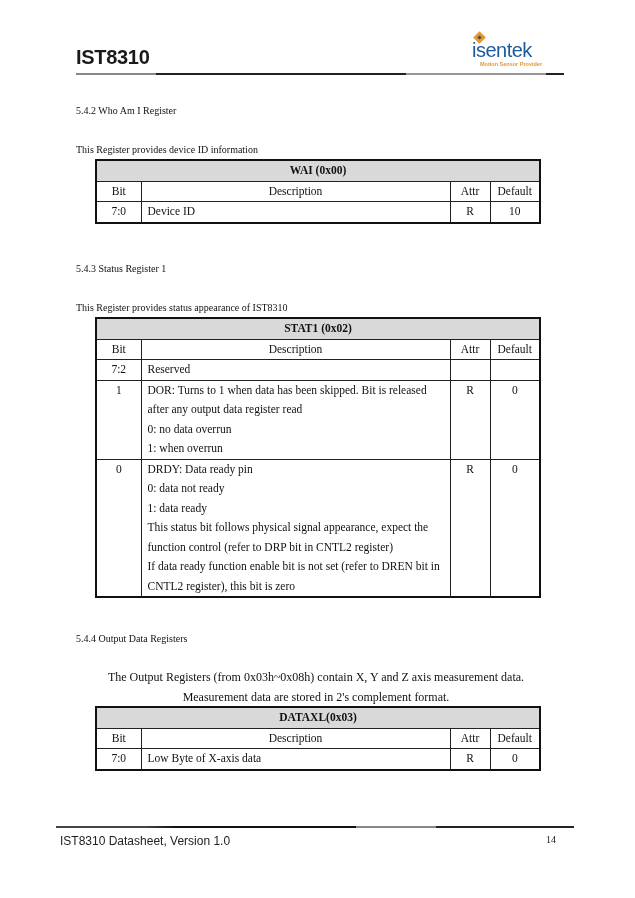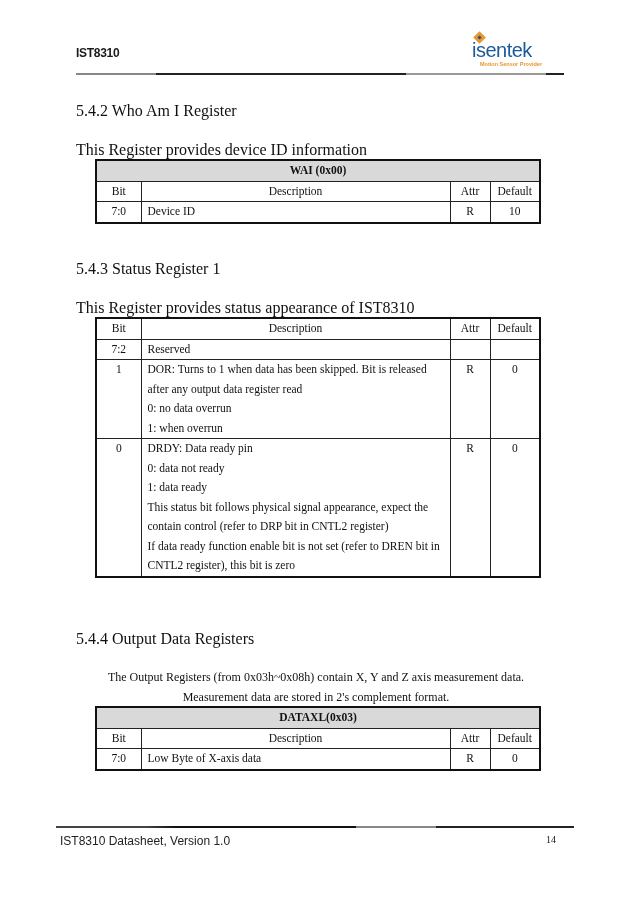--- a/index.html
+++ b/index.html
@@ -4,7 +4,7 @@
 <style>
   html, body { margin: 0; padding: 0; background: #ffffff; }
   body { width: 635px; height: 898px; position: relative; overflow: hidden; font-family: "Liberation Serif", serif; color: #111; }
-  .hdr-title { position: absolute; left: 76px; top: 46px; font-family: "Liberation Sans", sans-serif; font-weight: bold; font-size: 12px; color: #1a1a1a; letter-spacing: -0.3px; }
+  .hdr-title { position: absolute; left: 76px; top: 46px; font-family: "Liberation Sans", sans-serif; font-weight: bold; font-size: 20px; color: #1a1a1a; letter-spacing: -0.3px; }
   .hdr-line { position: absolute; left: 76px; top: 73px; width: 488px; height: 2px; background: linear-gradient(to right, #888 0px, #888 80px, #222 80px, #222 330px, #999 330px, #999 470px, #222 470px); }
   .logo { position: absolute; left: 470px; top: 33px; width: 92px; height: 40px; }
   .logo-diamond { position: absolute; left: 5px; top: 0; width: 9px; height: 9px; background: #e8962e; transform: rotate(45deg); }

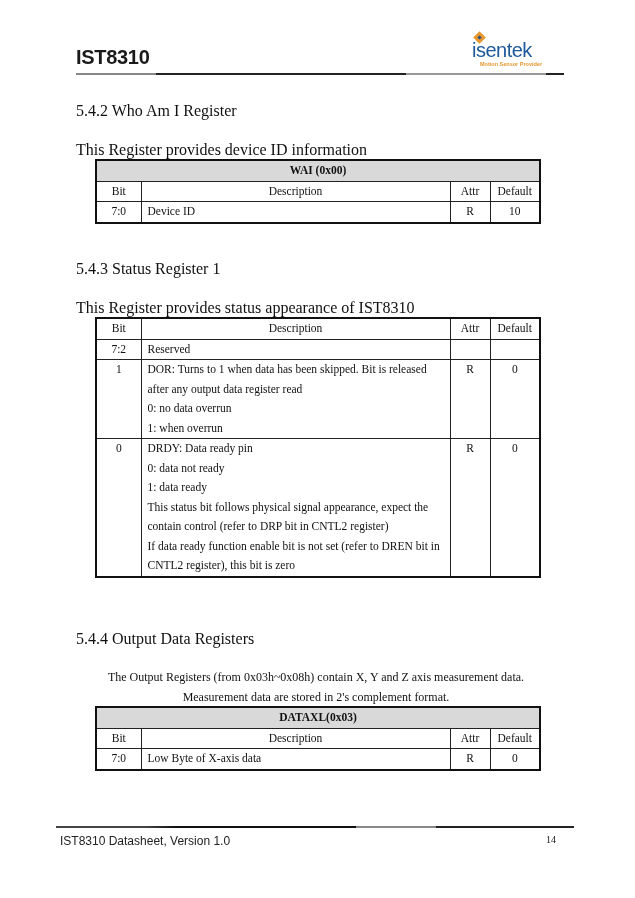--- a/index.html
+++ b/index.html
@@ -11,7 +11,7 @@
   .logo-diamond::after { content: ""; position: absolute; left: 3px; top: 3px; width: 3px; height: 3px; background: #1d4f8c; }
   .logo-text { position: absolute; left: 2px; top: 6px; font-family: "Liberation Sans", sans-serif; font-weight: normal; font-size: 20px; color: #1d5a9c; letter-spacing: -0.5px; }
   .logo-sub { position: absolute; left: 10px; top: 28px; font-family: "Liberation Sans", sans-serif; font-weight: bold; font-size: 5.5px; color: #e8962e; white-space: nowrap; }
-  .txt { position: absolute; left: 76px; font-size: 16px; line-height: 19px; white-space: nowrap; }
+  .txt { position: absolute; left: 76px; font-size: 10px; line-height: 19px; white-space: nowrap; }
   .para { position: absolute; left: 76px; font-size: 12px; line-height: 19.5px; width: 480px; text-align: center; }
   table.reg { position: absolute; left: 95px; width: 446px; border-collapse: collapse; font-size: 11.5px; border: 2px solid #111; }
   table.reg td, table.reg th { border: 1px solid #222; padding: 0 6px; line-height: 19.5px; vertical-align: top; }

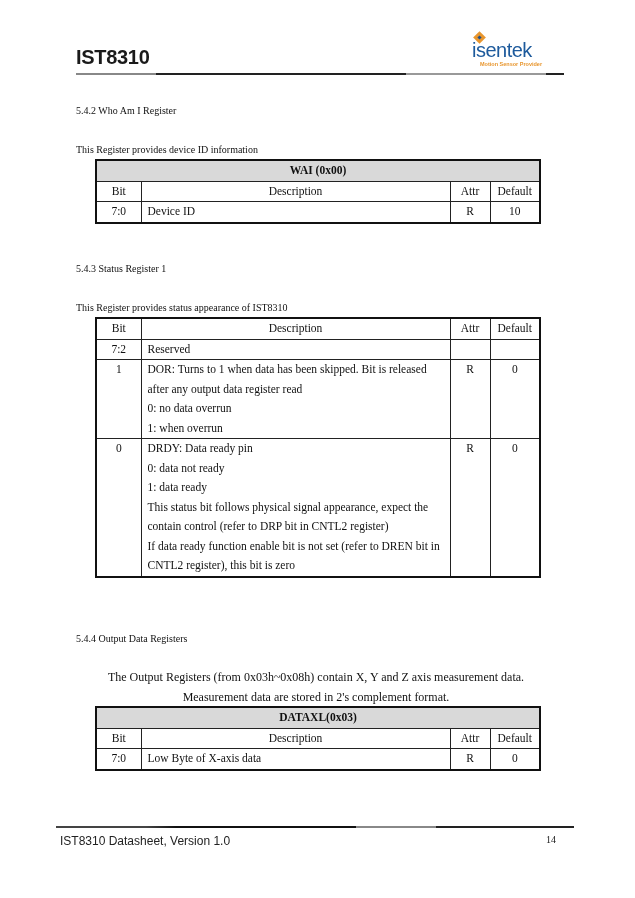--- a/index.html
+++ b/index.html
@@ -73,6 +73,9 @@
       <col class="def">
     </colgroup>
   <tbody>
+      <tr>
+        <th class="title" colspan="4">STAT1 (0x02)</th>
+      </tr>
   <tr>
     <td class="c">Bit</td>
     <td class="c">Description</td>

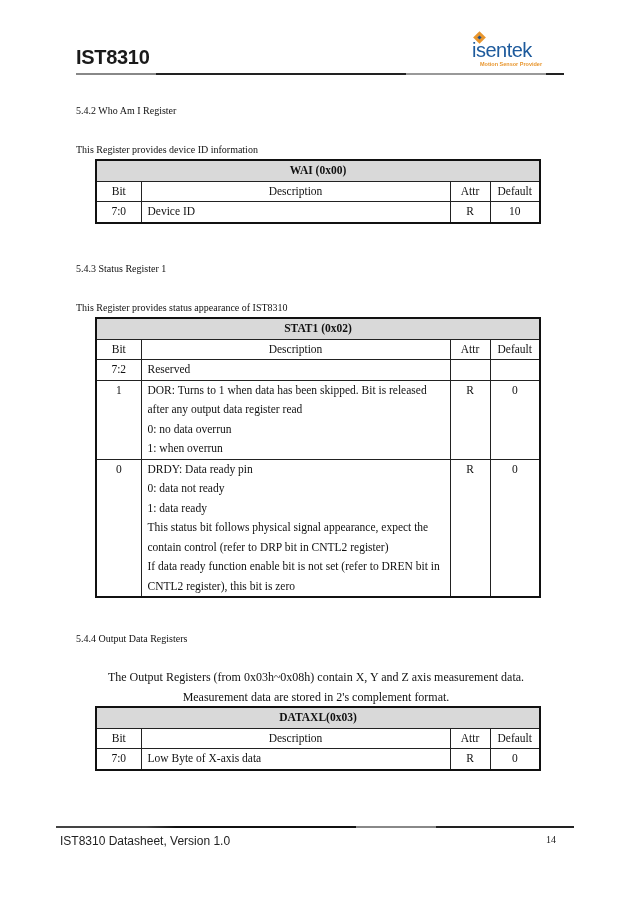--- a/index.html
+++ b/index.html
@@ -106,7 +106,7 @@
       <div>0: data not ready</div>
       <div>1: data ready</div>
       <div>This status bit follows physical signal appearance, expect the</div>
-      <div>contain control (refer to DRP bit in CNTL2 register)</div>
+      <div>function control (refer to DRP bit in CNTL2 register)</div>
       <div>If data ready function enable bit is not set (refer to DREN bit in</div>
       <div>CNTL2 register), this bit is zero</div>
     </td>

